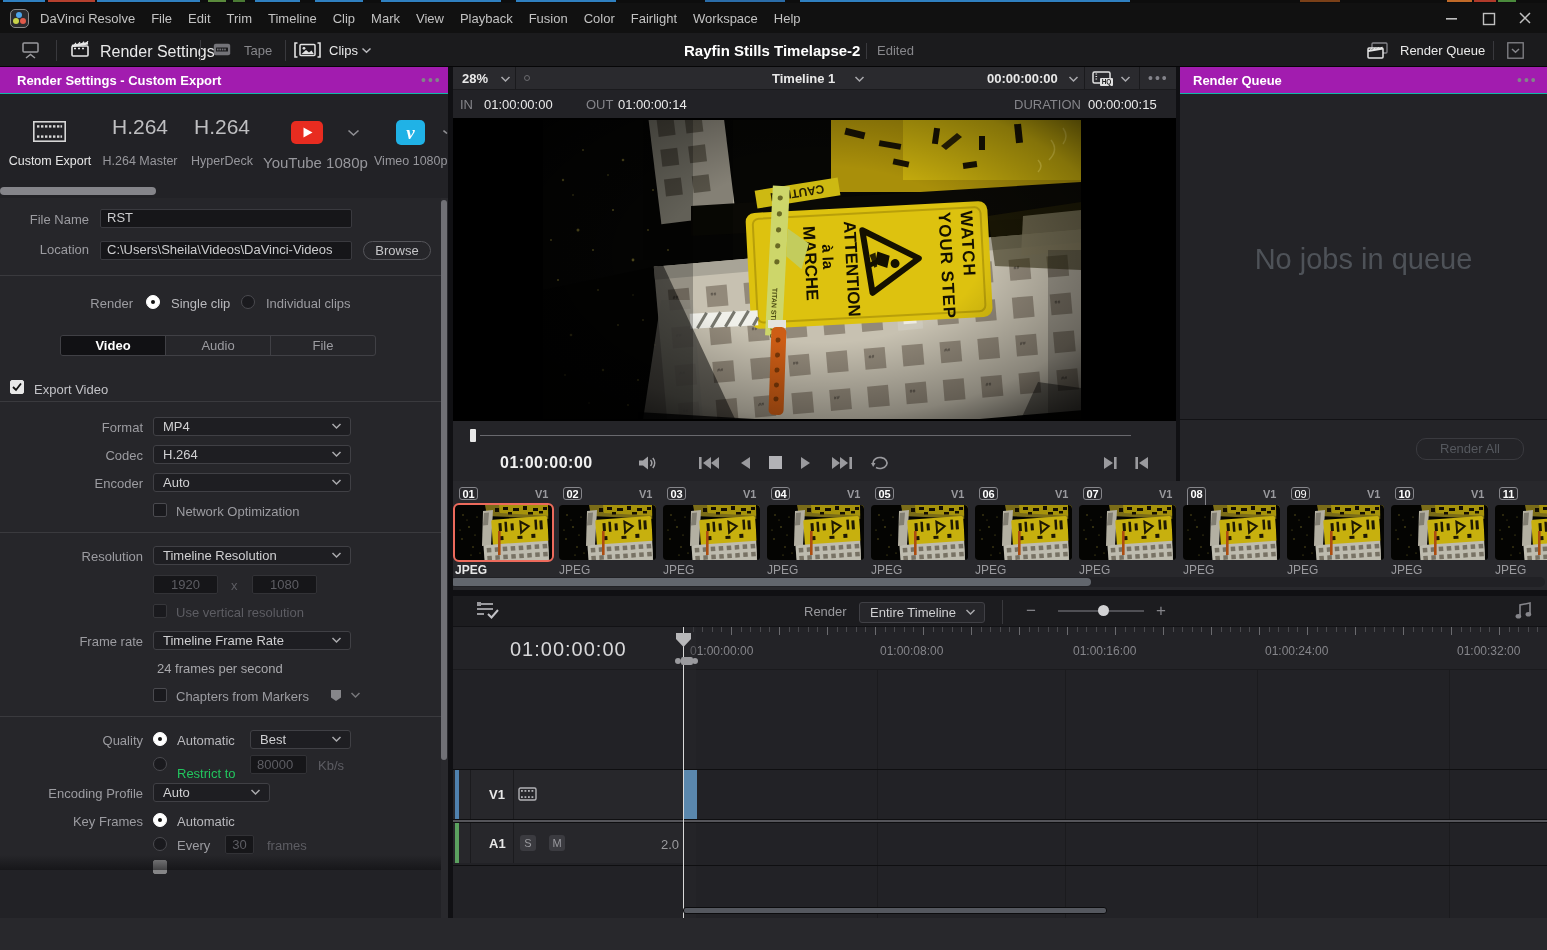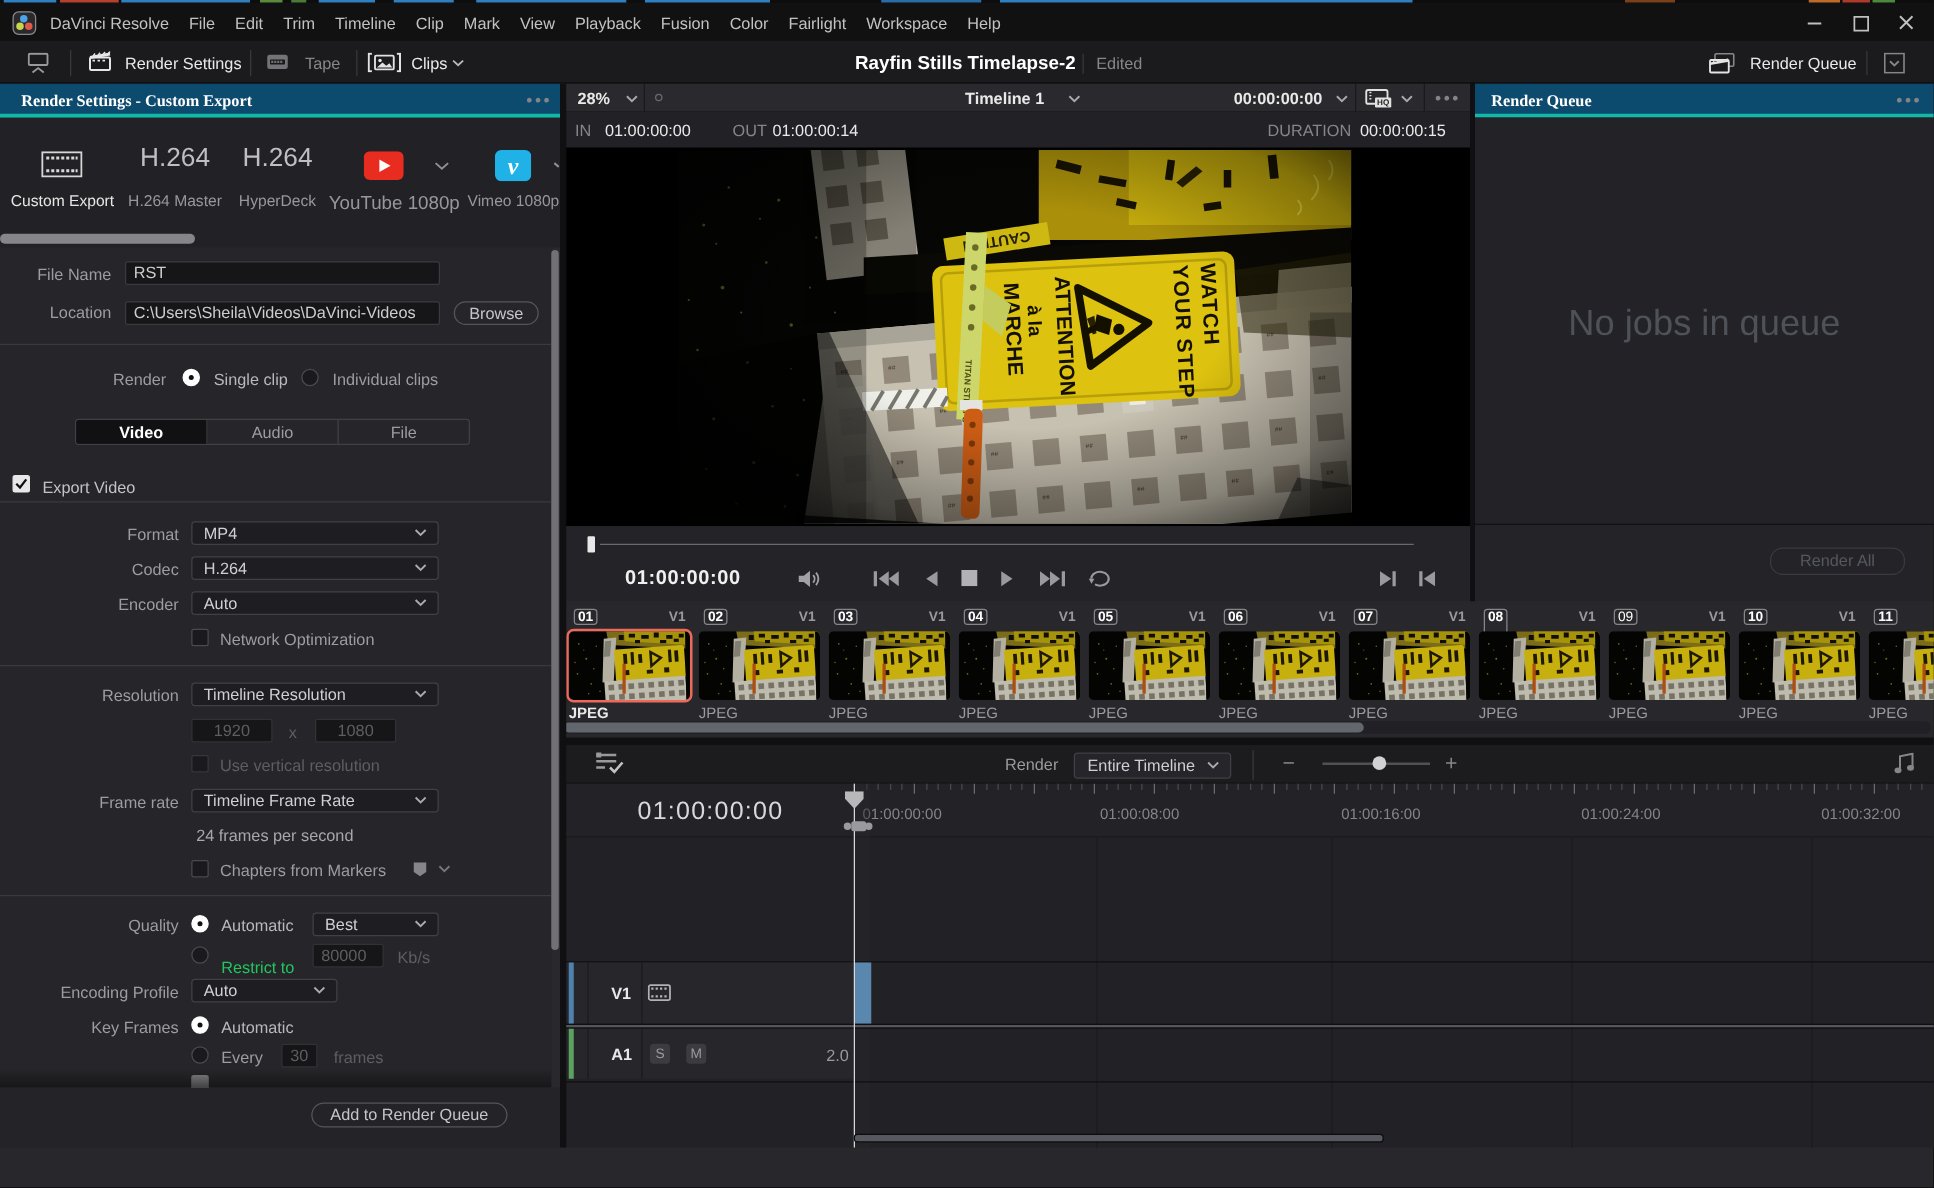--- a/index.html
+++ b/index.html
@@ -114,7 +114,7 @@
       <path d="M3 4.6 L5 1.8 M7 3.9 L9 1.2 M11 3.2 L13 0.6 M15 2.6 L17 0.2" stroke="#e6e6e6" stroke-width="1.2"></path>
       <path d="M3 7.5 h2 M7 7.5 h2 M11 7.5 h2" stroke="#e6e6e6" stroke-width="1.4"></path>
     </svg>
-    <span class="abs w" style="left:100px;top:10px;font-size:13px">Render Settings</span>
+    <span class="abs w" style="left:100px;top:10px;font-size:16px">Render Settings</span>
     <div class="vsep" style="left:200px;top:7px;height:21px"></div>
     <svg class="abs" style="left:213px;top:10px" width="18" height="13" viewBox="0 0 18 13">
       <rect x="0.8" y="0.8" width="16.4" height="11.4" rx="2" fill="#737378"></rect>

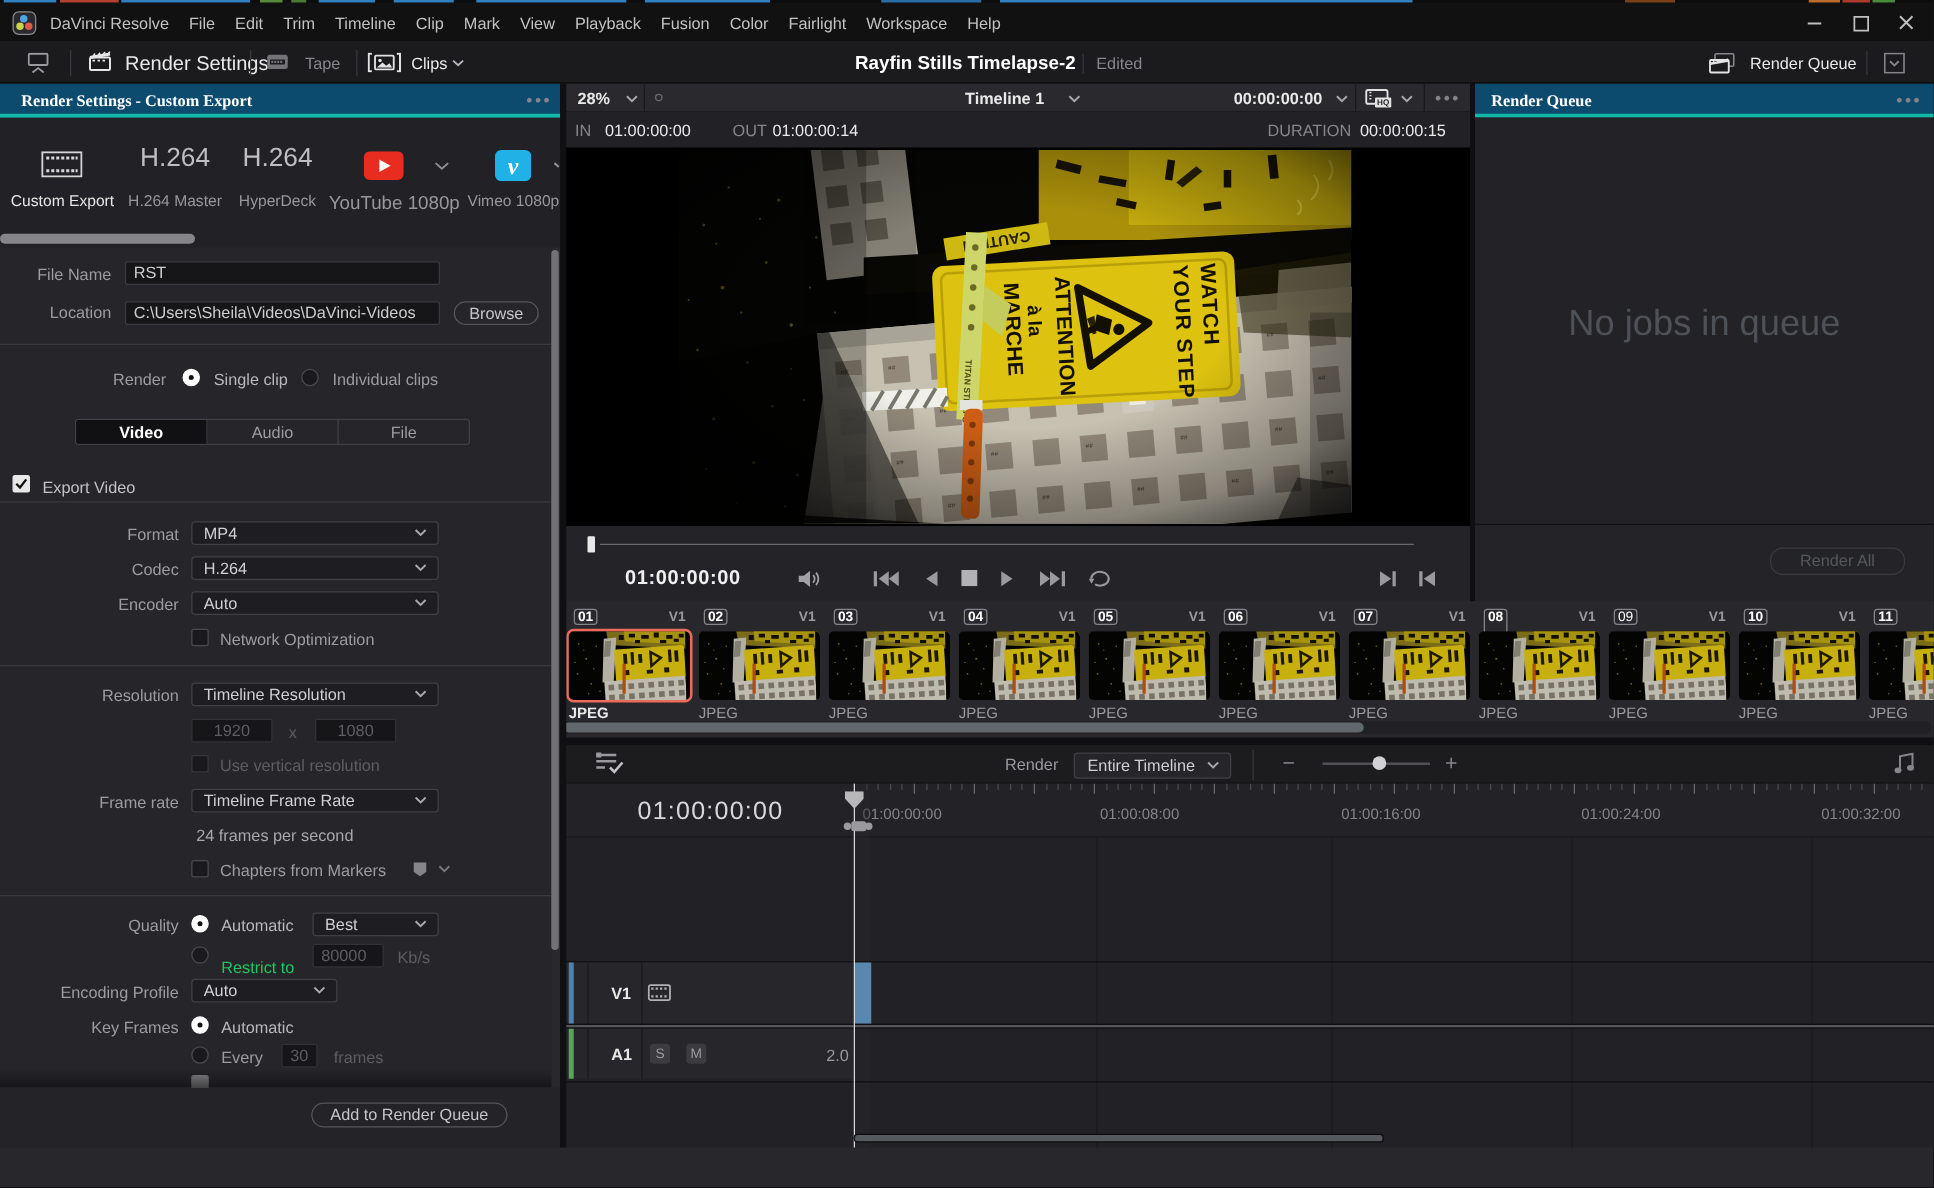--- a/index.html
+++ b/index.html
@@ -23,7 +23,7 @@
 #ttl { color:#fff; font-weight:bold; font-size:15px; }
 
 
-.phead { position:absolute; height:27px; background:#0c4a6e; border-bottom:3px solid #14b8a6; color:#ffffff; font-weight:bold; font-size:13px; line-height:27px;font-family:Liberation Serif, serif; }
+.phead { position:absolute; height:27px; background:#a21caf; border-bottom:1px solid #14b8a6; color:#ffffff; font-weight:bold; font-size:13px; line-height:27px; }
 .dots { color:#83838a; letter-spacing:2px; font-size:14px; }
 
 #leftpanel { left:0; top:67px; width:448px; height:851px; background:#222226; }

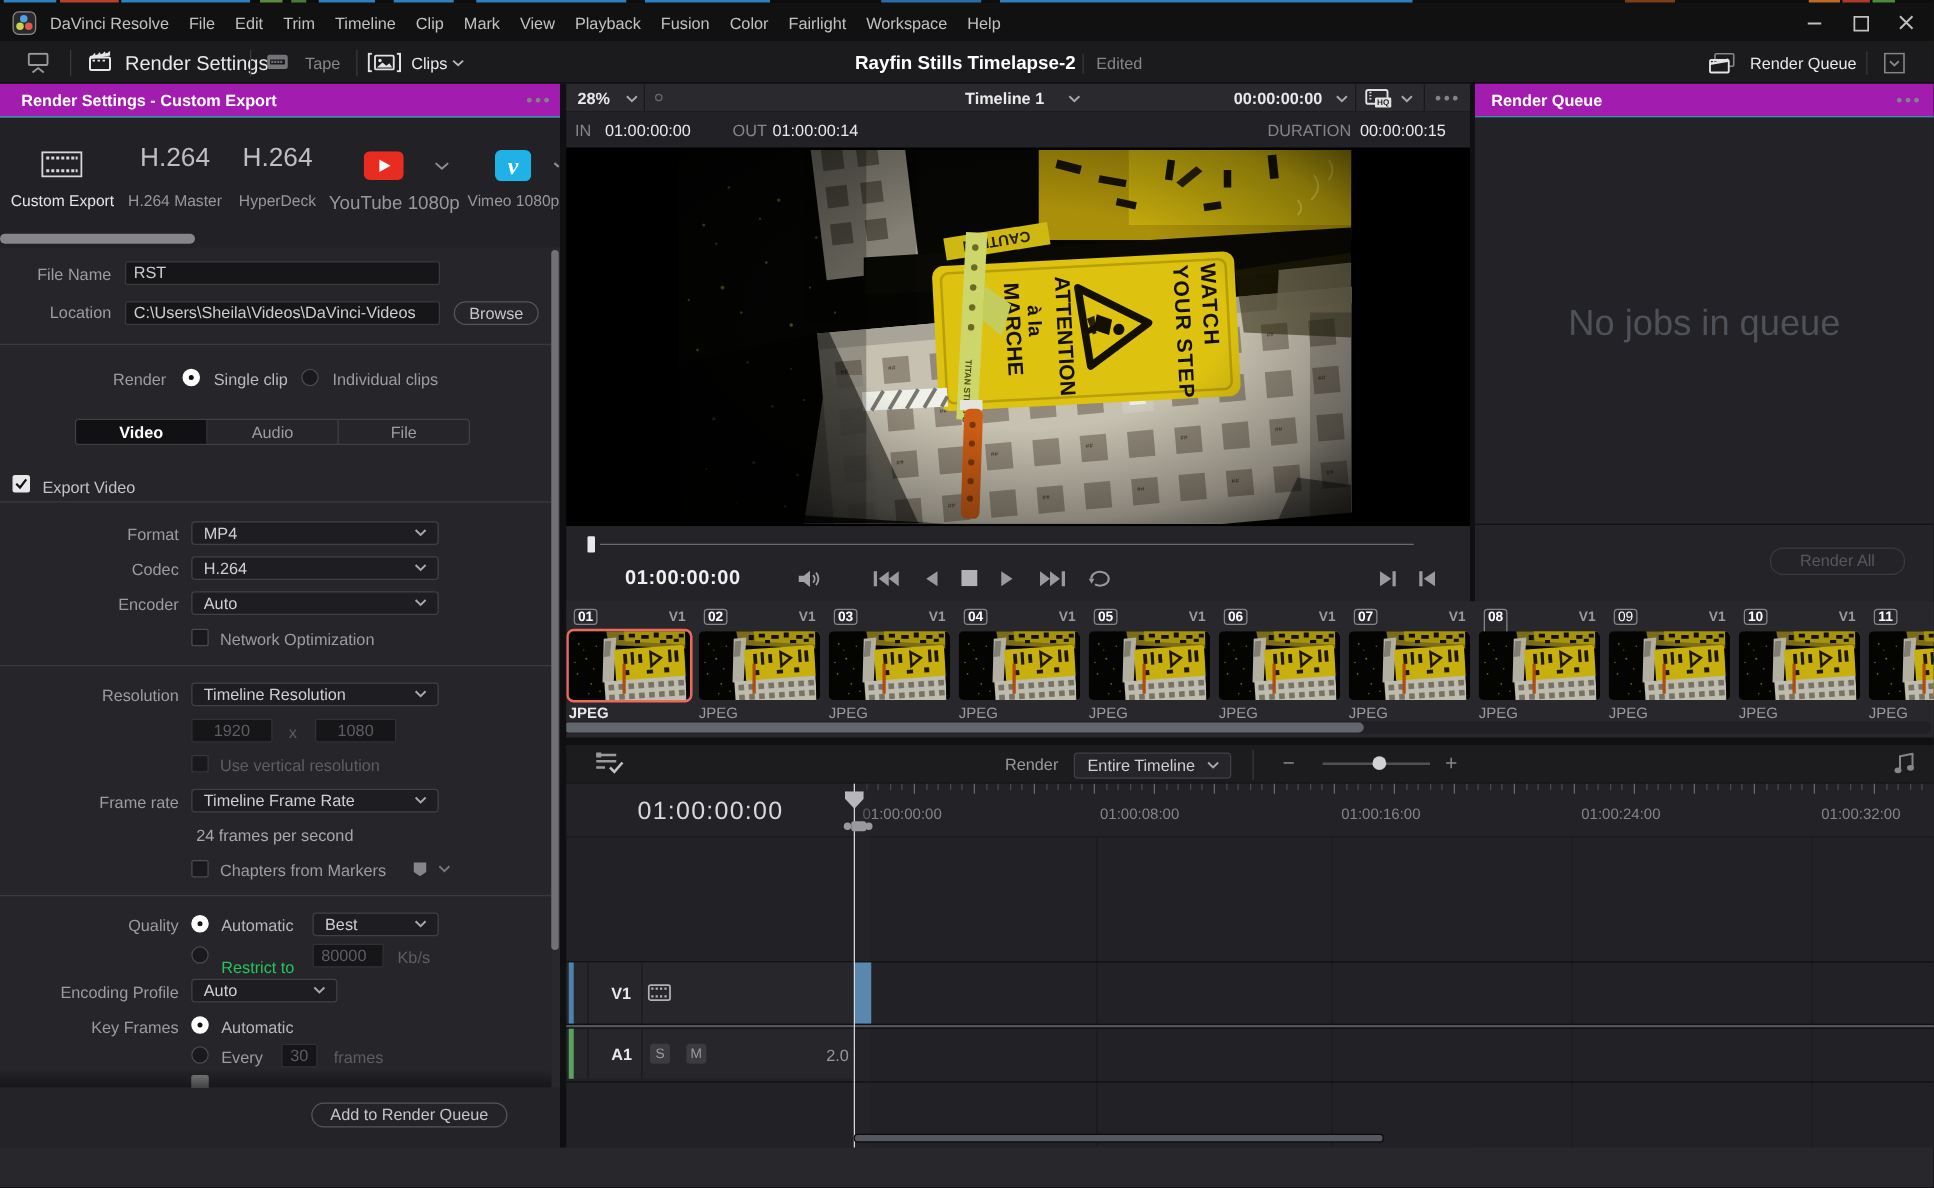--- a/index.html
+++ b/index.html
@@ -288,9 +288,6 @@
     <div class="abs" style="left:441px;top:131px;width:7px;height:720px;background:#29292d"></div>
     <div class="abs" style="left:441px;top:133px;width:6px;height:560px;background:#707075;border-radius:3px"></div>
     <div class="abs" style="left:0;top:788px;width:441px;height:15px;background:linear-gradient(to bottom, rgba(10,10,12,0), rgba(10,10,12,0.55))"></div>
-    <div class="abs" id="leftbtnarea">
-      <div class="pill" style="left:249px;top:12px;width:157px;height:20px;line-height:18px">Add to Render Queue</div>
-    </div>
   </div>
   <div class="abs" id="viewer">
 

